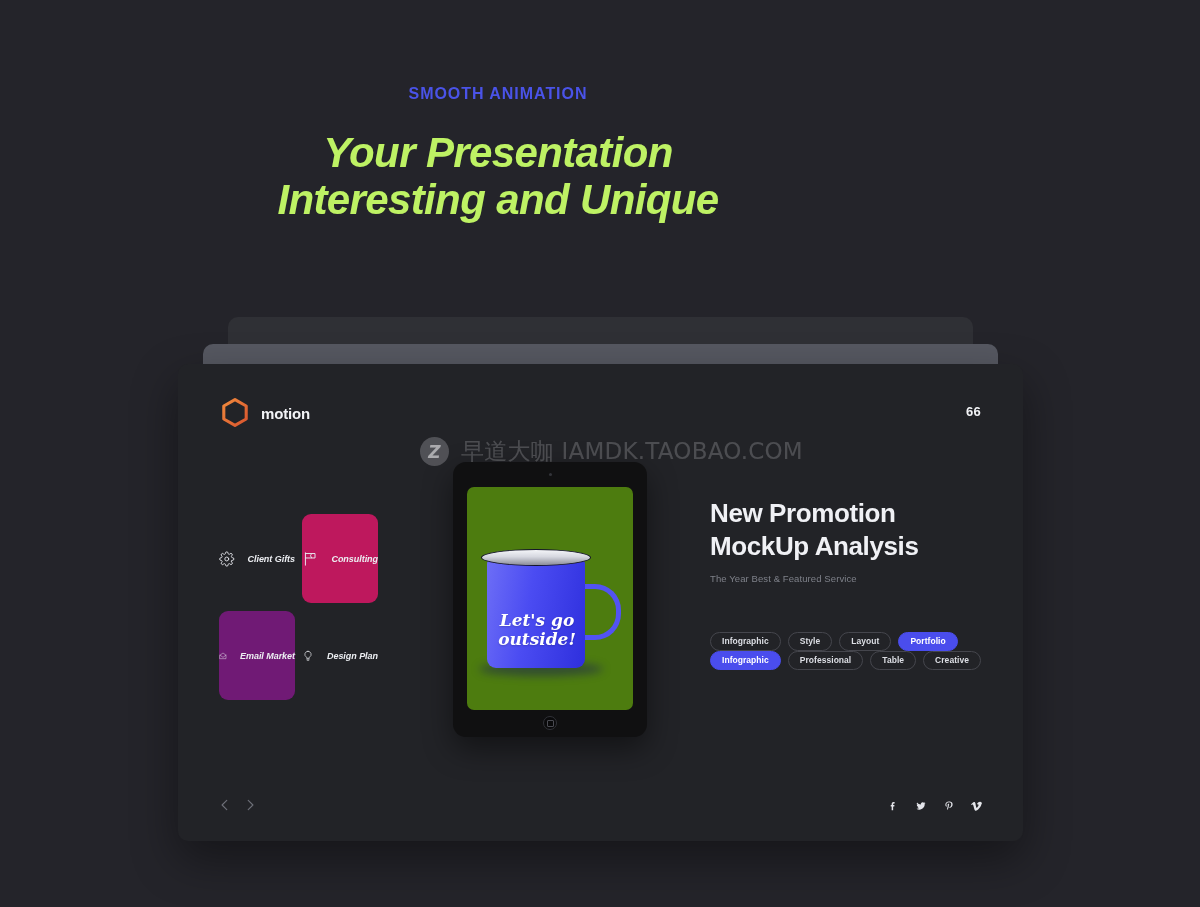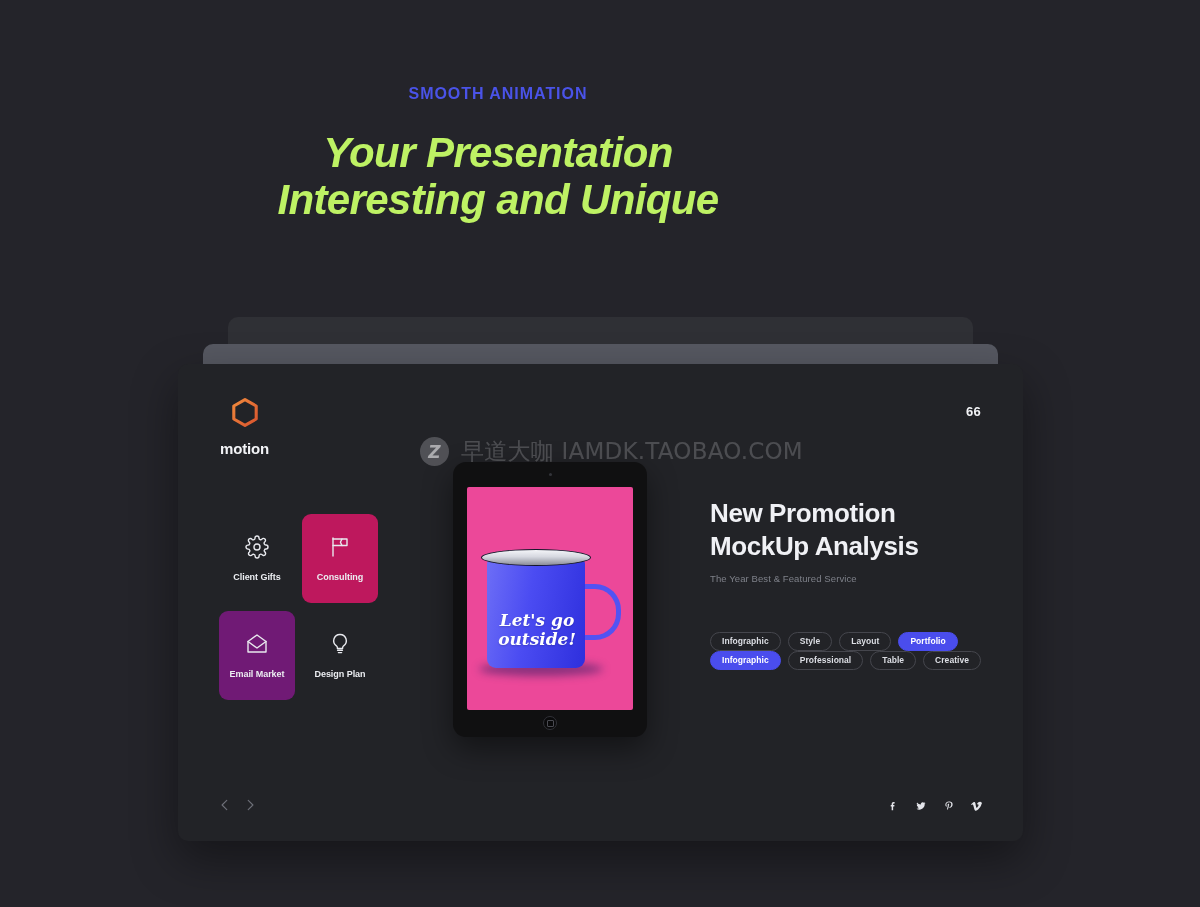--- a/index.html
+++ b/index.html
@@ -91,7 +91,6 @@
     align-items: center;
     gap: 11px;
     float: left;
-    flex-direction: column;
   }
 
   .brand-mark { width: 30px; height: 32px; display: block; }

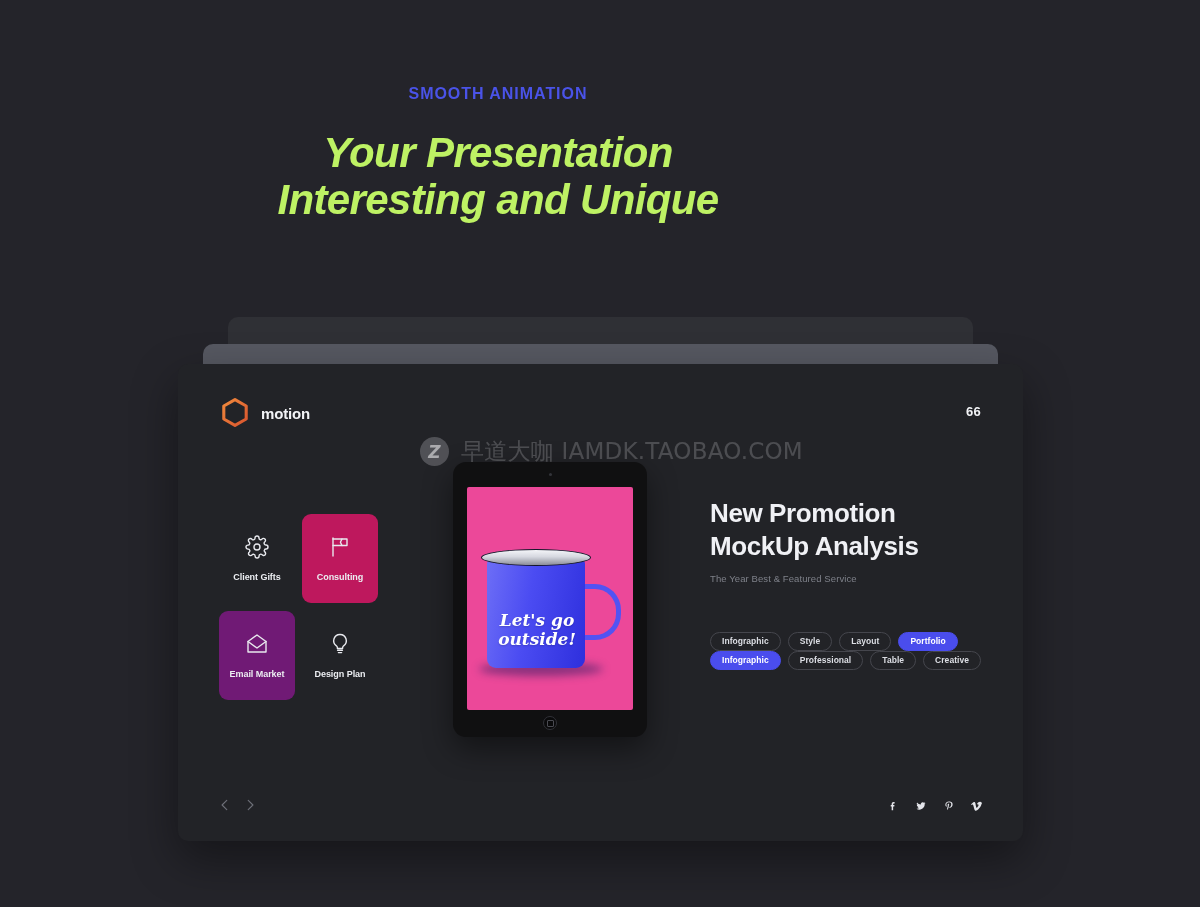--- a/index.html
+++ b/index.html
@@ -127,11 +127,11 @@
     height: 89px;
     border-radius: 9px;
     display: flex;
-    flex-direction: column;
     align-items: center;
     justify-content: center;
     gap: 13px;
     background: transparent;
+    font-style: italic;
   }
   .tile.shade  { background: #be185d; }
   .tile.active { background: #701a75; }

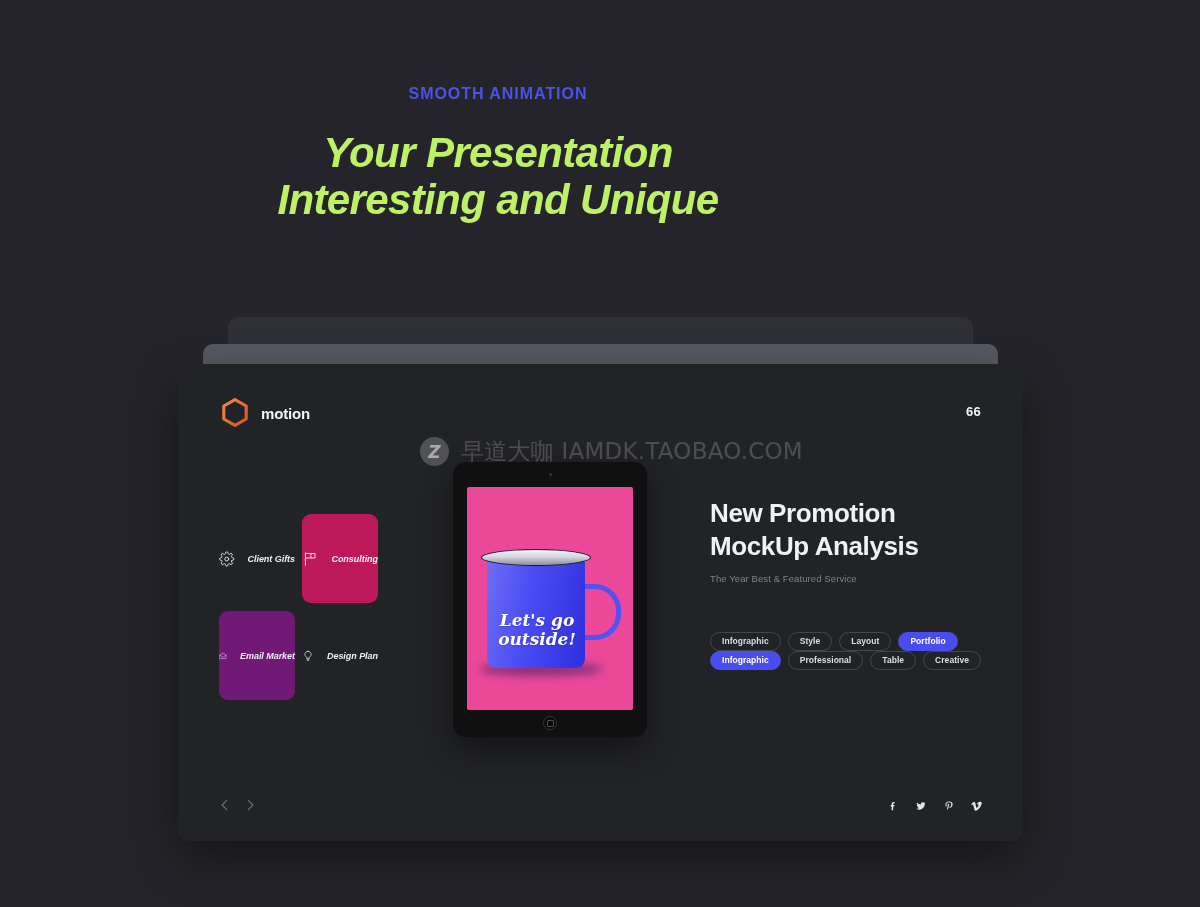--- a/index.html
+++ b/index.html
@@ -188,8 +188,8 @@
   .device-screen {
     width: 100%;
     height: 100%;
-    background: #ec4899;
-    border-radius: 2px;
+    background: #4d7c0f;
+    border-radius: 7px;
     position: relative;
     overflow: hidden;
   }

